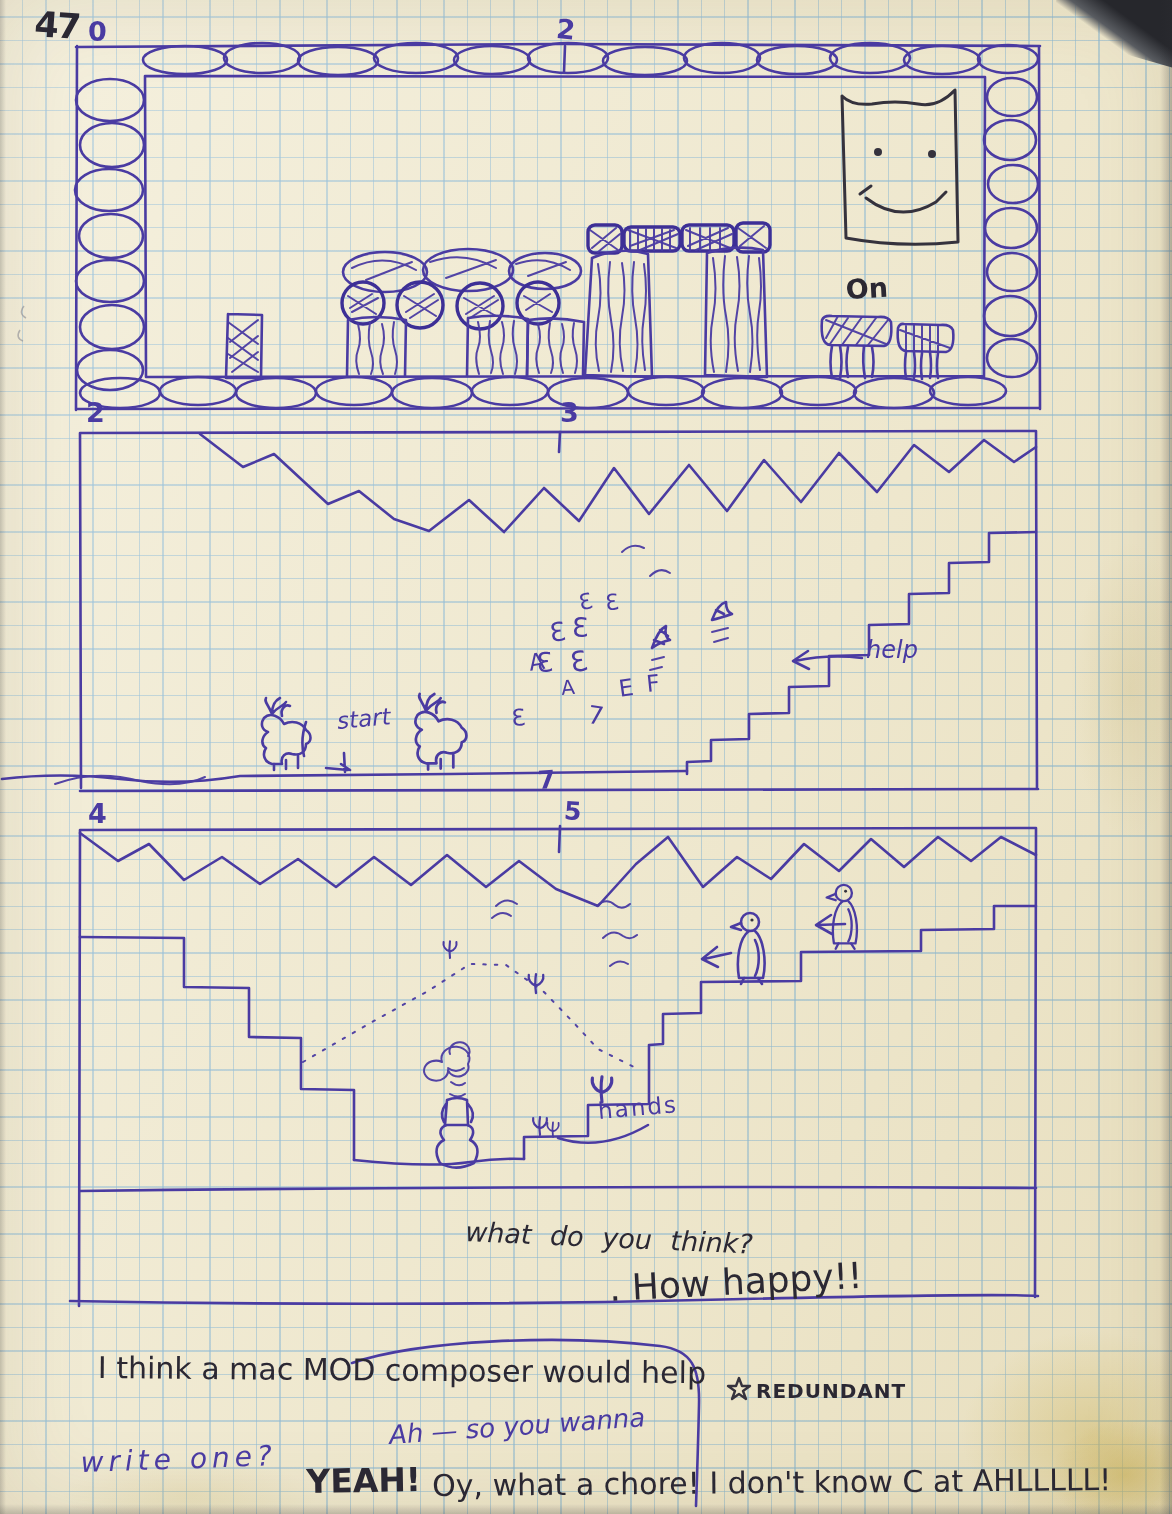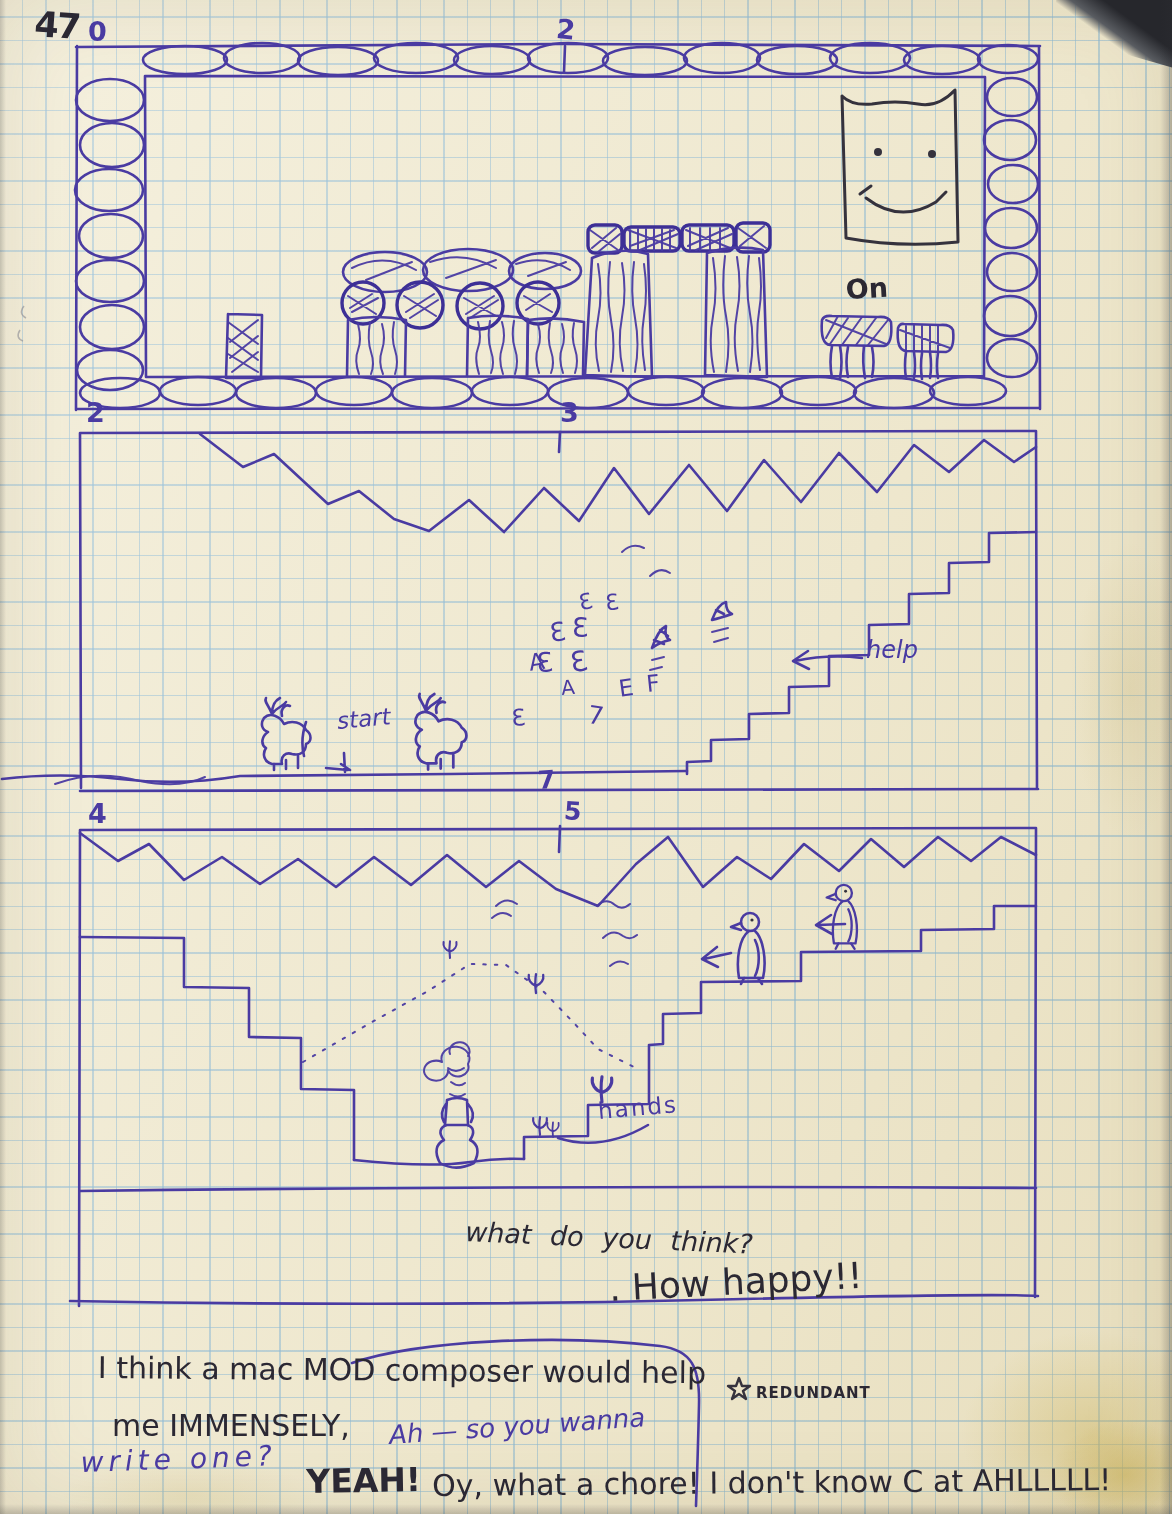--- a/index.html
+++ b/index.html
@@ -253,7 +253,7 @@
     <span class="t ink" style="left:608px;top:1268px;font-size:36px;transform:rotate(-3deg);">. How happy!!</span>
     <span class="t ink" style="left:98px;top:1350px;font-size:30px;transform:rotate(0.5deg);">I think a mac MOD composer would help</span>
     <span class="t ink" style="left:112px;top:1408px;font-size:30px;">me IMMENSELY,</span>
-    <span class="t ink" style="left:726px;top:1376px;font-size:15px;font-weight:700;letter-spacing:1px;">
+    <span class="t ink" style="left:726px;top:1376px;font-size:20px;font-weight:700;letter-spacing:1px;">
       <svg class="star" width="26" height="26" viewBox="0 0 26 26">
           <path d="M13,2 L16,10 L24,10 L17,15 L20,23 L13,18 L6,23 L9,15 L2,10 L10,10 Z" fill="none" stroke="#35323d" stroke-width="2.4" stroke-linejoin="round"></path>
         </svg><span>REDUNDANT</span>

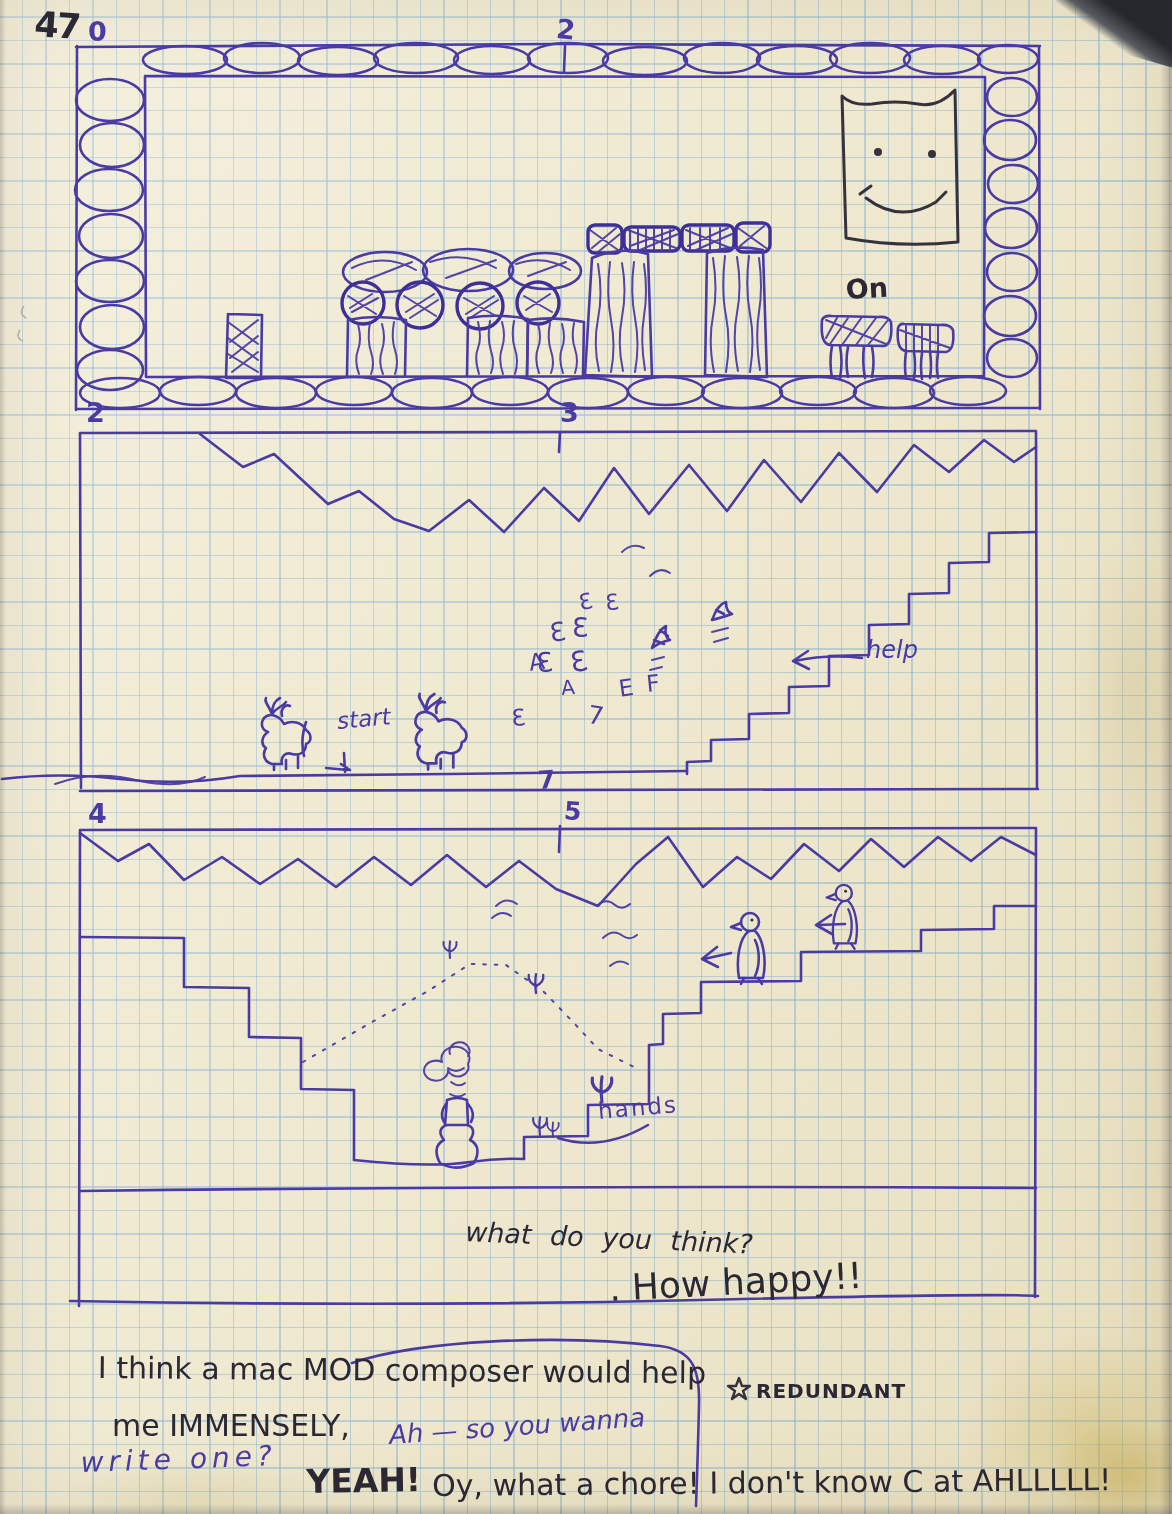--- a/index.html
+++ b/index.html
@@ -252,7 +252,6 @@
     <span class="t ink" style="left:466px;top:1216px;font-size:27px;font-style:italic;word-spacing:10px;transform:rotate(2.5deg);">what do you think?</span>
     <span class="t ink" style="left:608px;top:1268px;font-size:36px;transform:rotate(-3deg);">. How happy!!</span>
     <span class="t ink" style="left:98px;top:1350px;font-size:30px;transform:rotate(0.5deg);">I think a mac MOD composer would help</span>
-    <span class="t ink" style="left:112px;top:1408px;font-size:30px;">me IMMENSELY,</span>
     <span class="t ink" style="left:726px;top:1376px;font-size:20px;font-weight:700;letter-spacing:1px;">
       <svg class="star" width="26" height="26" viewBox="0 0 26 26">
           <path d="M13,2 L16,10 L24,10 L17,15 L20,23 L13,18 L6,23 L9,15 L2,10 L10,10 Z" fill="none" stroke="#35323d" stroke-width="2.4" stroke-linejoin="round"></path>

